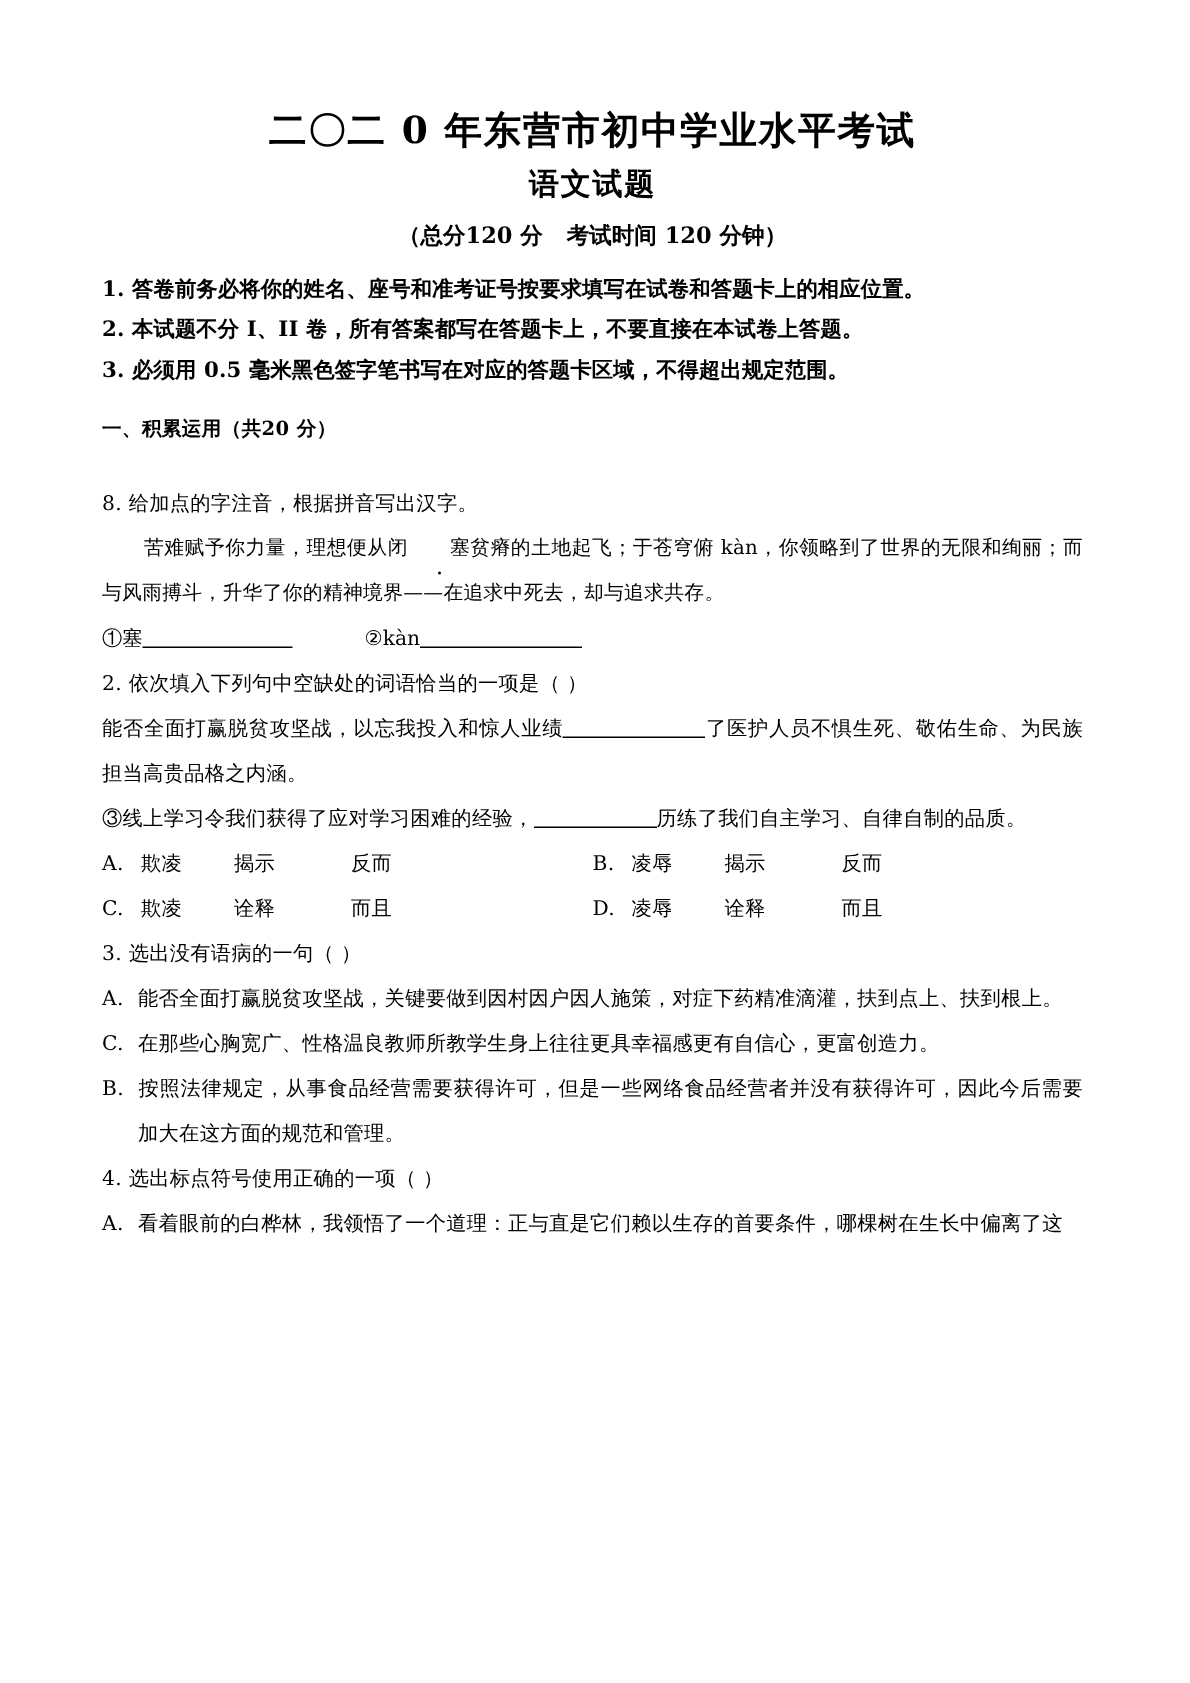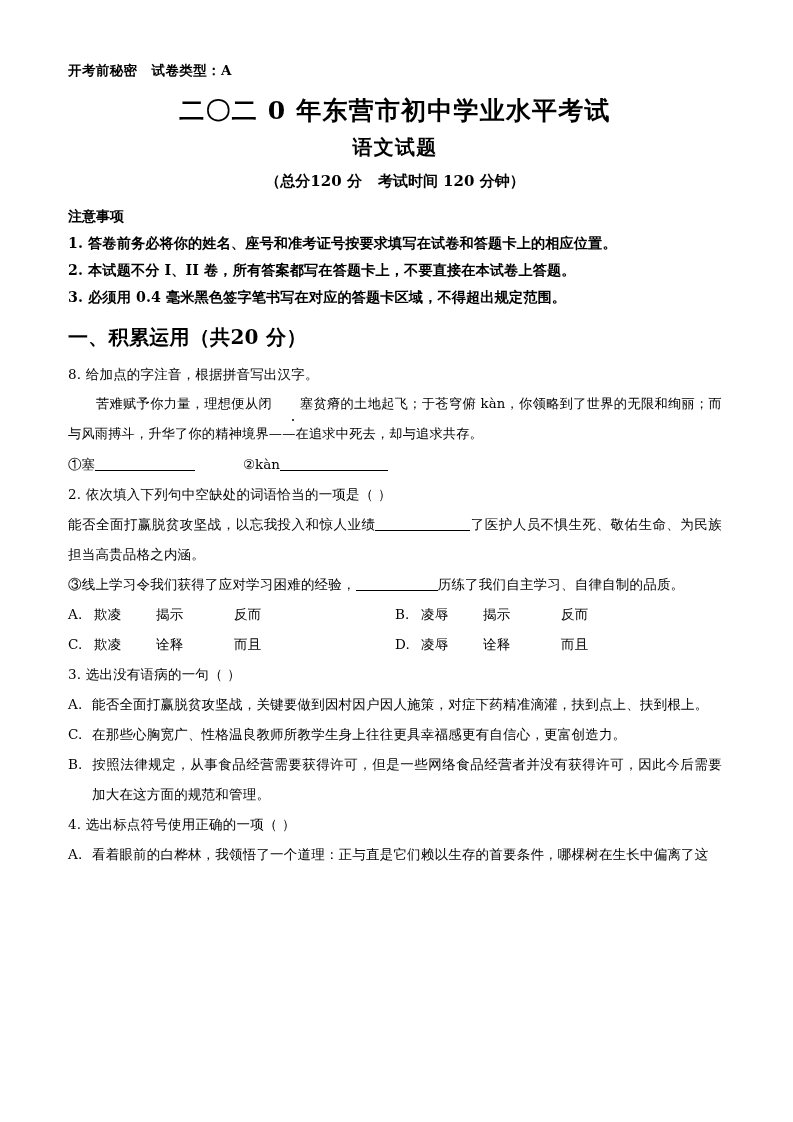--- a/index.html
+++ b/index.html
@@ -173,9 +173,6 @@
 
 <div class="page">
 
-  <div class="secret-line">
-    <span>开考前秘密</span><span class="gap"></span><span>试卷类型：A</span>
-  </div>
 
   <div class="main-title">二〇二 0 年东营市初中学业水平考试</div>
   <div class="sub-title">语文试题</div>

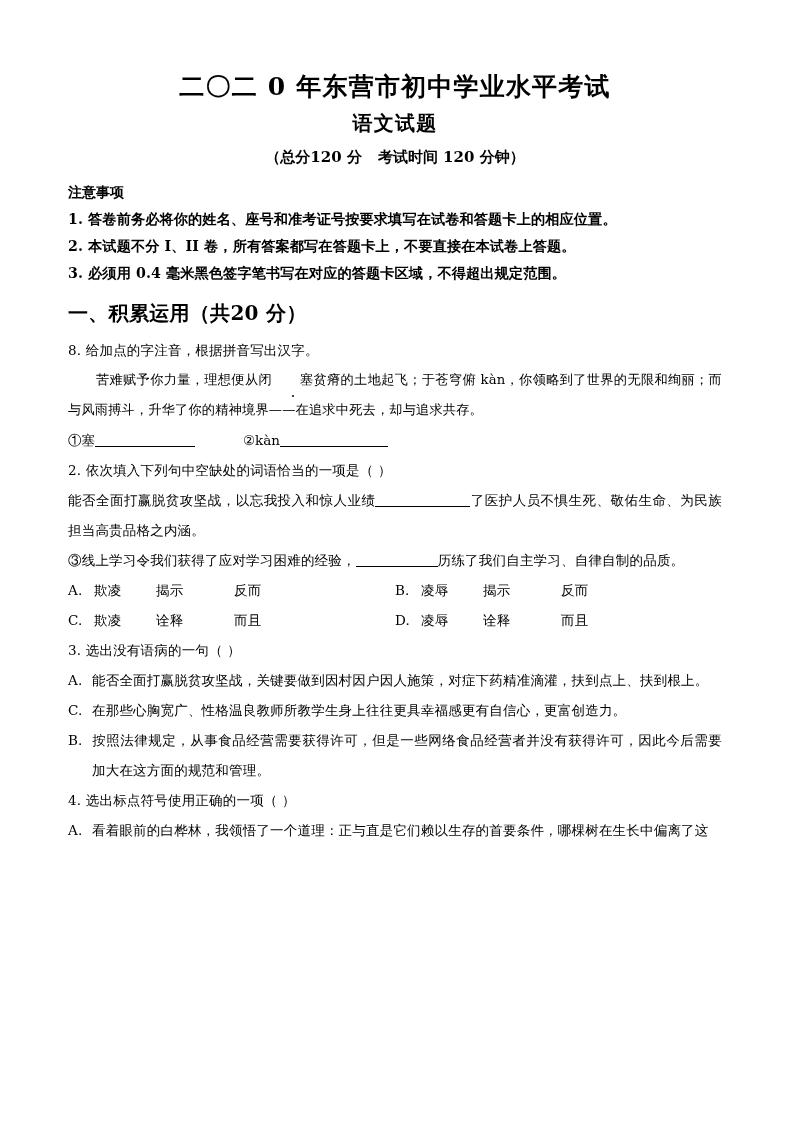--- a/index.html
+++ b/index.html
@@ -180,7 +180,6 @@
     <span>（总分120 分</span><span class="gap"></span><span>考试时间 120 分钟）</span>
   </div>
 
-  <div class="notice-title">注意事项</div>
   <p class="notice-item">1. 答卷前务必将你的姓名、座号和准考证号按要求填写在试卷和答题卡上的相应位置。</p>
   <p class="notice-item">2. 本试题不分 I、II 卷，所有答案都写在答题卡上，不要直接在本试卷上答题。</p>
   <p class="notice-item">3. 必须用 0.4 毫米黑色签字笔书写在对应的答题卡区域，不得超出规定范围。</p>

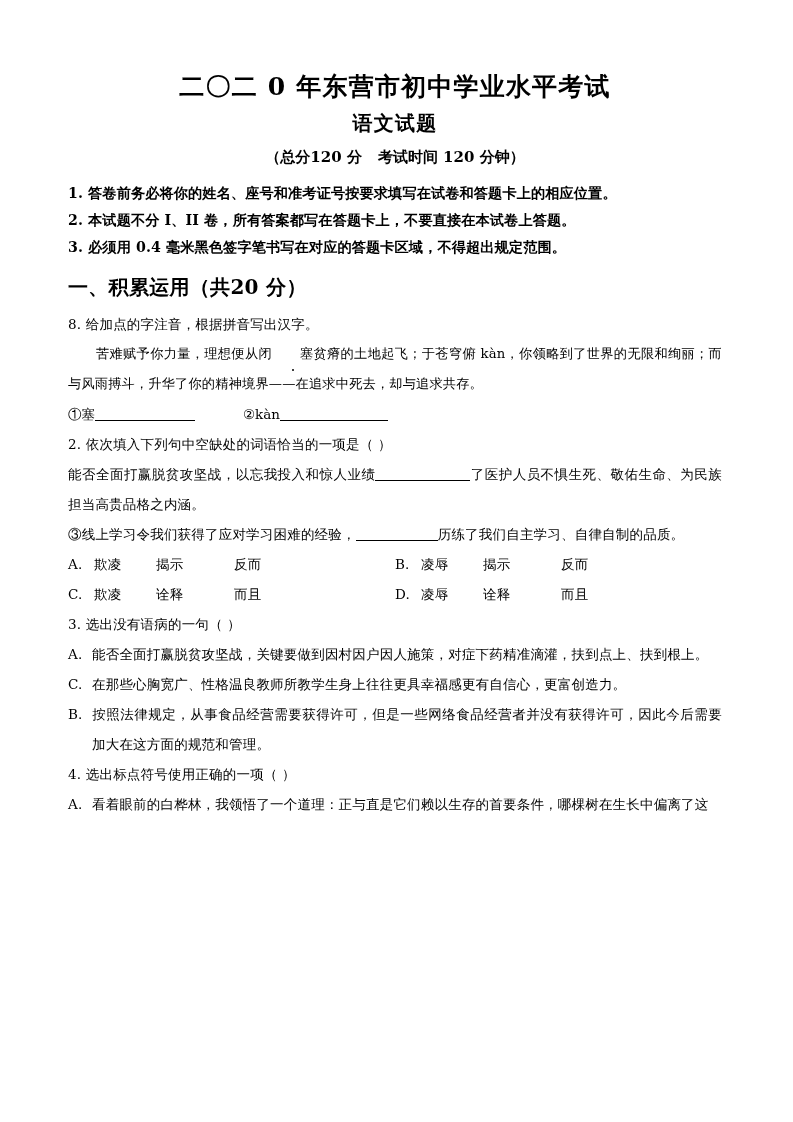--- a/index.html
+++ b/index.html
@@ -182,7 +182,7 @@
 
   <p class="notice-item">1. 答卷前务必将你的姓名、座号和准考证号按要求填写在试卷和答题卡上的相应位置。</p>
   <p class="notice-item">2. 本试题不分 I、II 卷，所有答案都写在答题卡上，不要直接在本试卷上答题。</p>
-  <p class="notice-item">3. 必须用 0.4 毫米黑色签字笔书写在对应的答题卡区域，不得超出规定范围。</p>
+  <p class="notice-item">3. 必须用 0.5 毫米黑色签字笔书写在对应的答题卡区域，不得超出规定范围。</p>
 
   <div class="section-heading">一、积累运用（共20 分）</div>
 

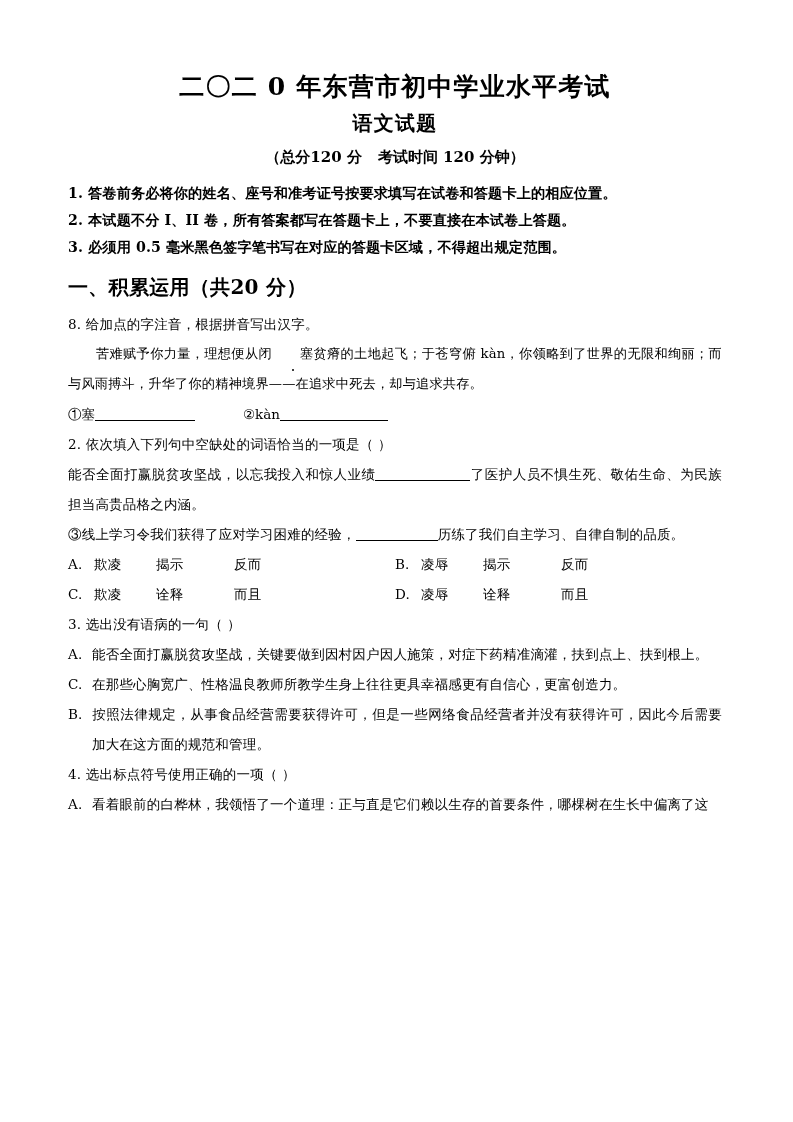--- a/index.html
+++ b/index.html
@@ -76,10 +76,10 @@
 
   
   .section-heading {
-    font-size: 20px;
+    font-size: 13px;
     font-weight: bold;
     line-height: 28px;
-    margin: 12px 0 8px 0;
+    margin: 12px 0 20px 0;
     letter-spacing: 0.3px;
   }
 

